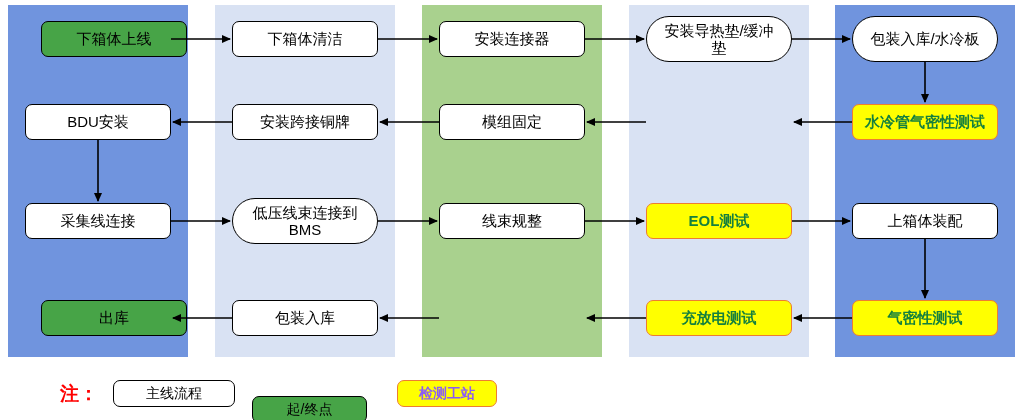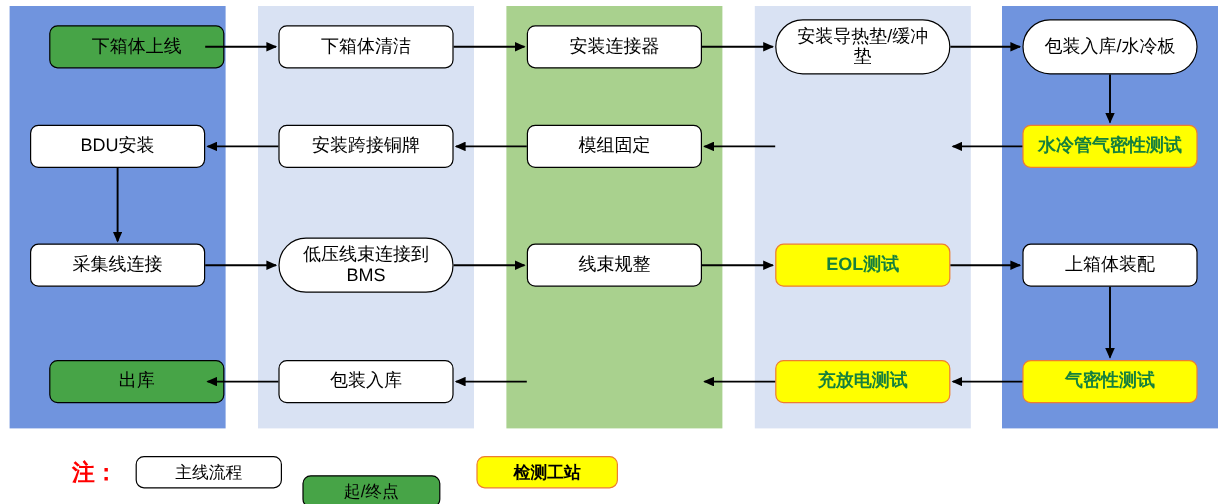--- a/index.html
+++ b/index.html
@@ -32,7 +32,7 @@
   }
   .lg-process{left:113px;width:122px;}
   .lg-start{left:252px;width:115px;background:#47A447;margin-top:16px;}
-  .lg-test{left:397px;width:118px;background:#FFFF00;border:1.5px solid #ED7D31;color:#000000;font-weight:bold;}
+  .lg-test{left:397px;width:100px;background:#FFFF00;border:1.5px solid #ED7D31;color:#8b5cf6;font-weight:bold;}
 </style>
 </head>
 <body>

